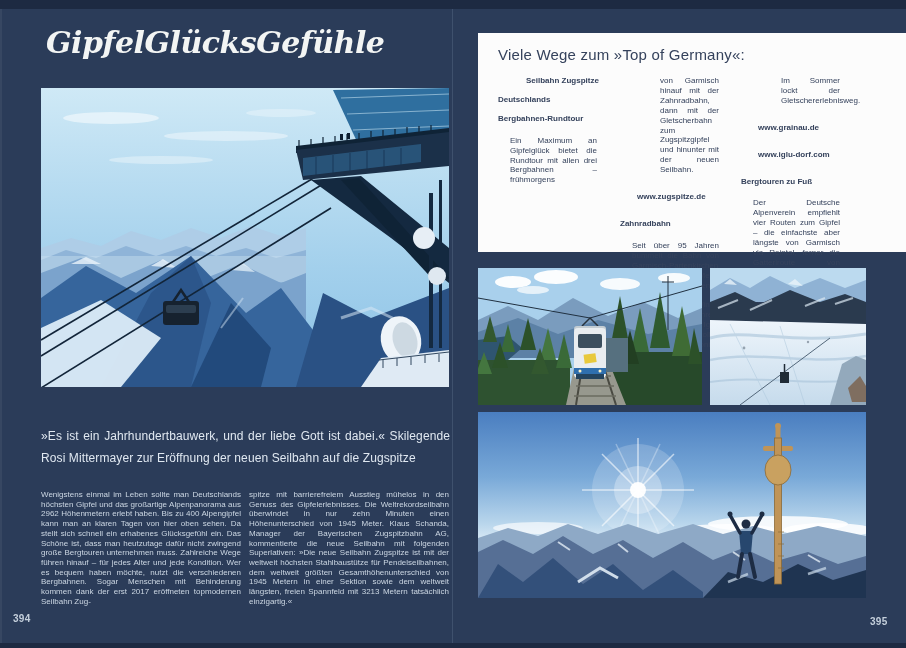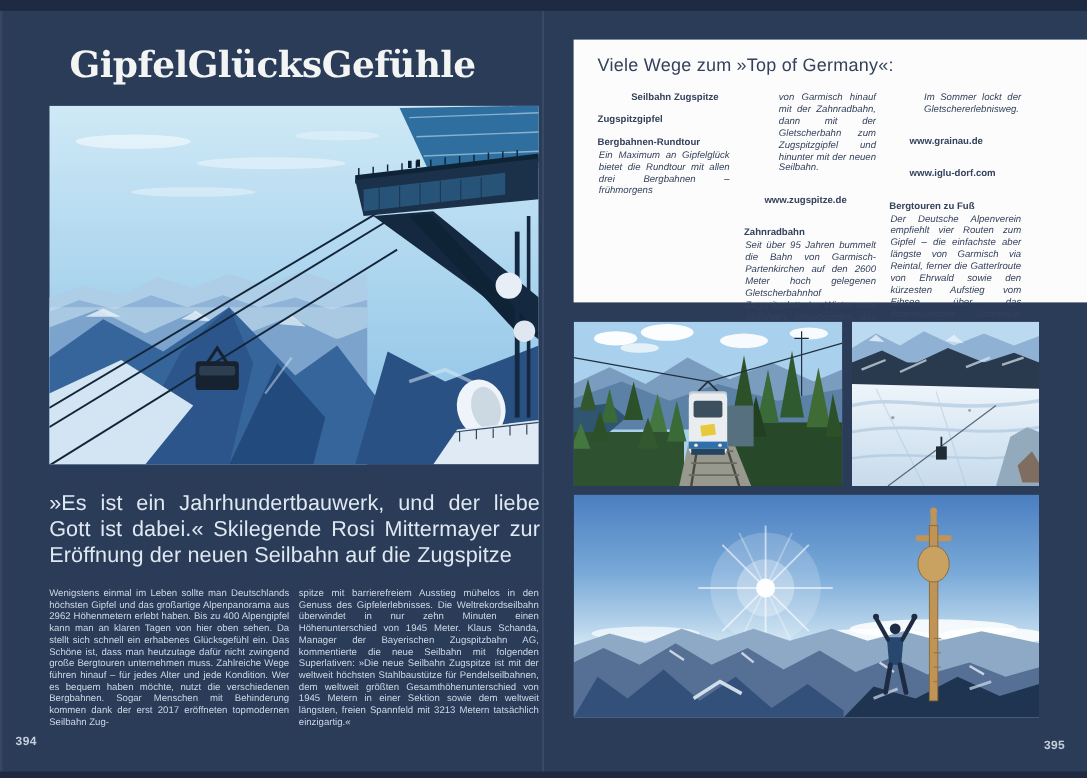--- a/index.html
+++ b/index.html
@@ -14,8 +14,8 @@
   .edge-light{position:absolute;left:0;top:9px;width:2px;height:634px;background:rgba(255,255,255,.06);}
   .gutter{position:absolute;left:452px;top:9px;width:1px;height:634px;background:rgba(190,212,233,.14);}
 
-  .title{position:absolute;left:42px;top:22px;margin:16px;font-family:"DejaVu Serif",serif;
-         font-weight:bold;font-size:30px;line-height:34px;
+  .title{position:absolute;left:42px;top:22px;margin:4px;font-family:"DejaVu Serif",serif;
+         font-style:italic;font-weight:bold;font-size:30px;line-height:34px;
          letter-spacing:-0.5px;color:var(--ink-bright);}
 
   figure{margin:0;padding:0;position:absolute;overflow:hidden;}

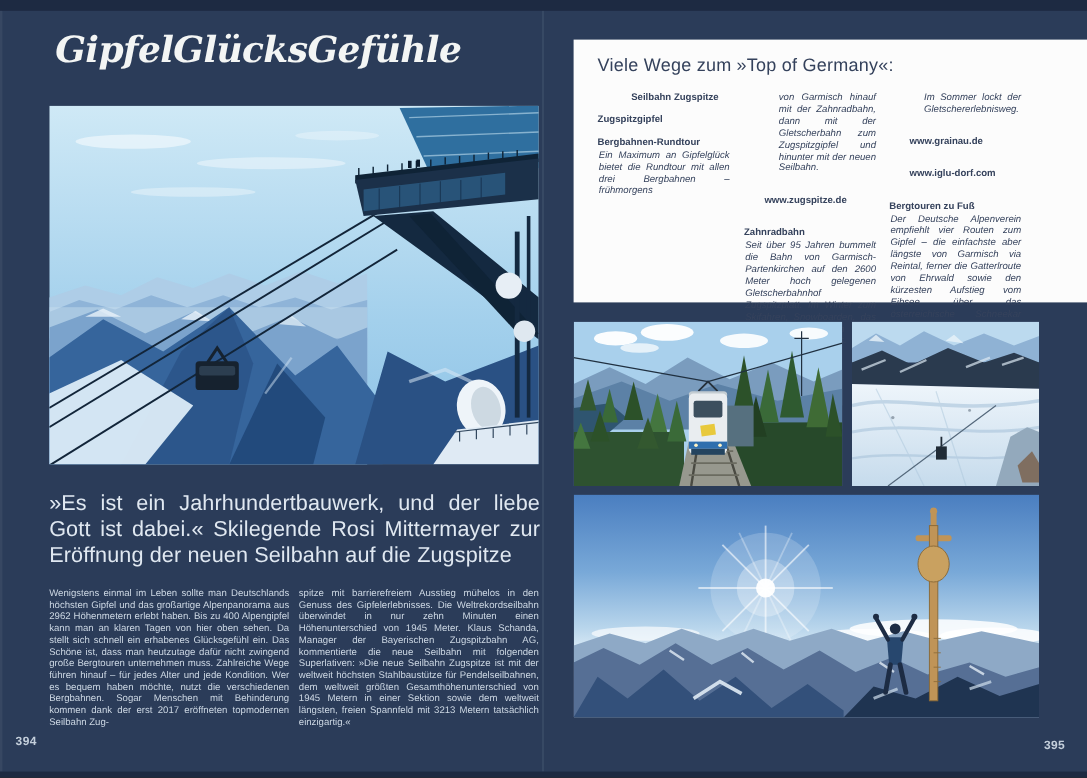--- a/index.html
+++ b/index.html
@@ -44,7 +44,7 @@
   .ccol1{left:20px;} .ccol2{left:142px;} .ccol3{left:263px;}
   .chead{font-weight:bold;margin:9px 0 0 0;}
   .ccol > :first-child{margin-top:0;padding-left:28px;}
-  .cpar{margin:1px;font-style:italic;}
+  .cpar{margin:12px;}
   .clink{font-weight:bold;margin:17px;}
 </style>
 </head>

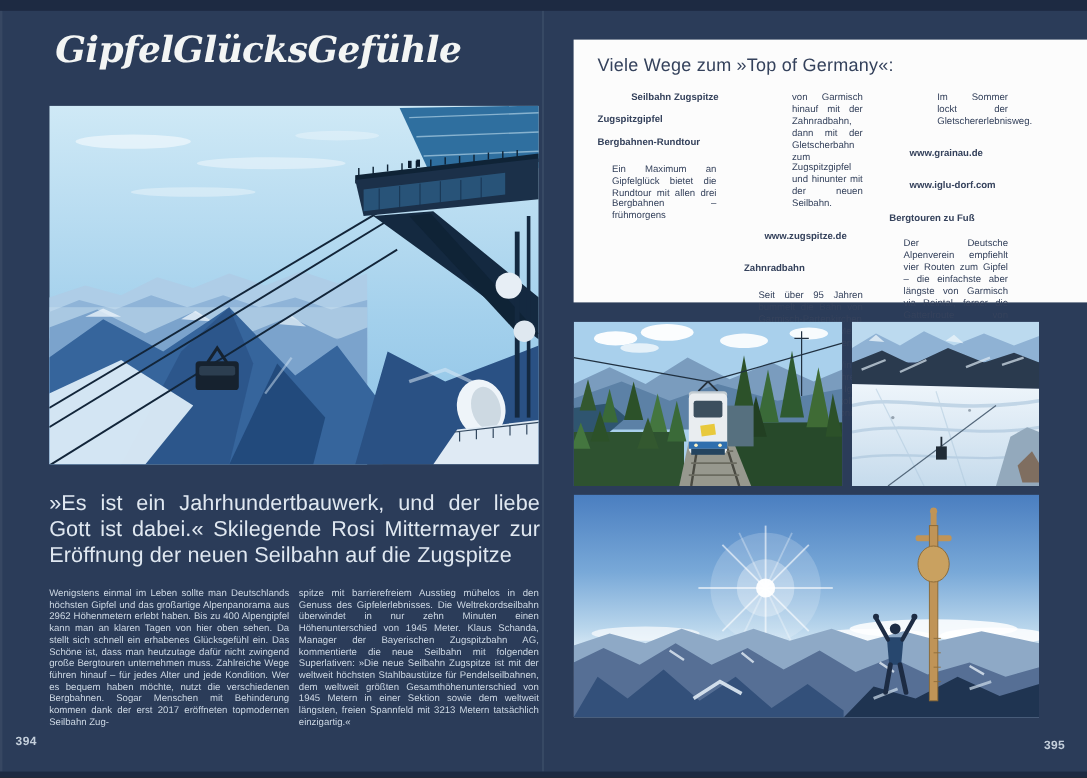--- a/index.html
+++ b/index.html
@@ -140,7 +140,7 @@
 
       <div class="ccol ccol1">
         <div class="chead">Seilbahn Zugspitze</div>
-        <div class="chead">Zugspitzgipfel</div>
+        <div class="chead">Deutschlands</div>
         <div class="chead">Bergbahnen-Rundtour</div>
         <p class="cpar">Ein Maximum an Gipfelglück bietet die Rundtour mit allen drei Bergbahnen – frühmorgens</p>
       </div>

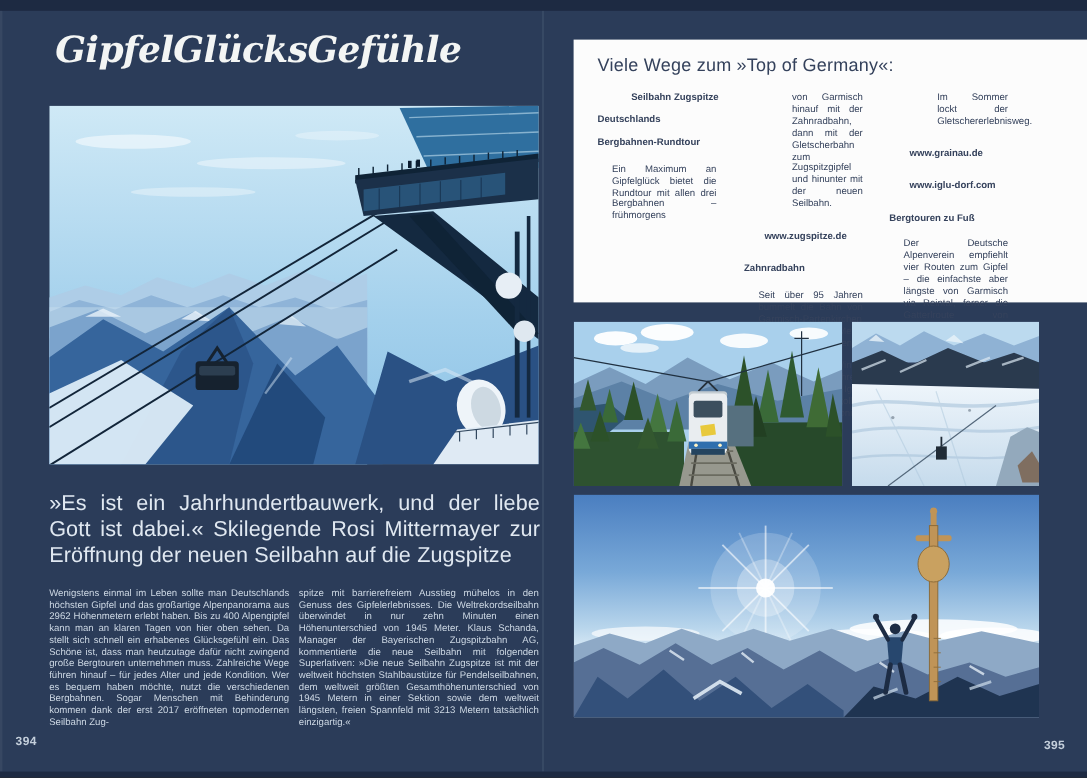--- a/index.html
+++ b/index.html
@@ -25,8 +25,8 @@
   .photo-b{left:710px;top:268px;width:156px;height:137px;}
   .photo-c{left:478px;top:412px;width:388px;height:186px;}
 
-  .quote{position:absolute;left:41px;top:409px;width:409px;margin:0;
-         font-size:18px;line-height:21.5px;letter-spacing:.1px;
+  .quote{position:absolute;left:41px;top:426px;width:409px;margin:0;
+         font-size:12px;line-height:21.5px;letter-spacing:.1px;
          color:var(--quote-ink);text-align:justify;}
 
   .bodycol{position:absolute;top:490px;width:200px;font-size:8px;line-height:9.7px;

